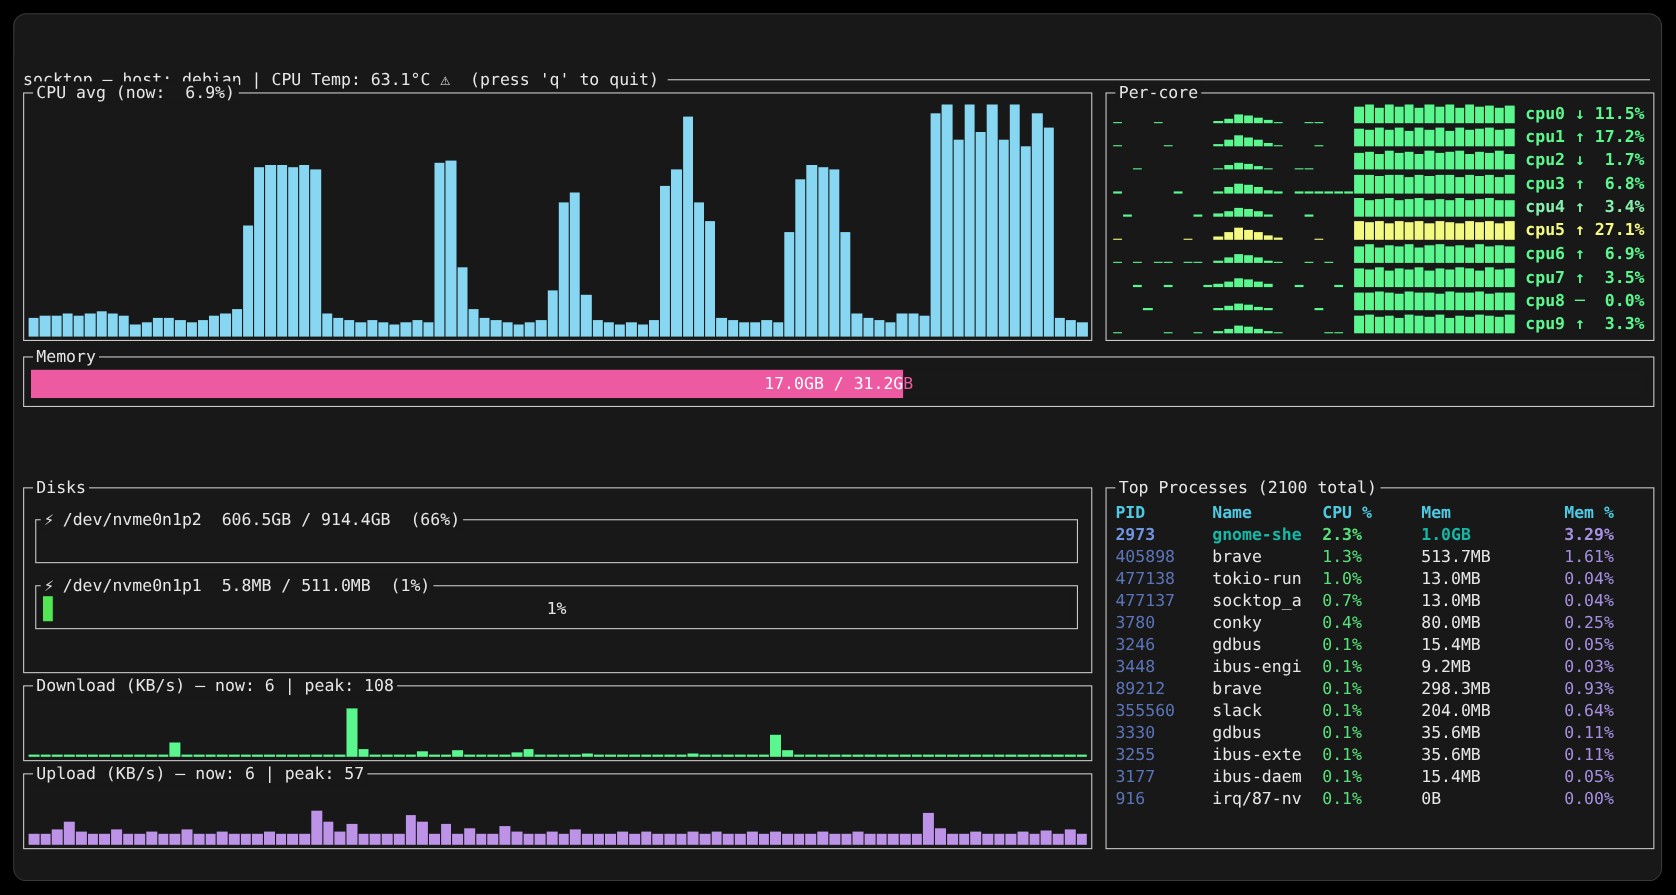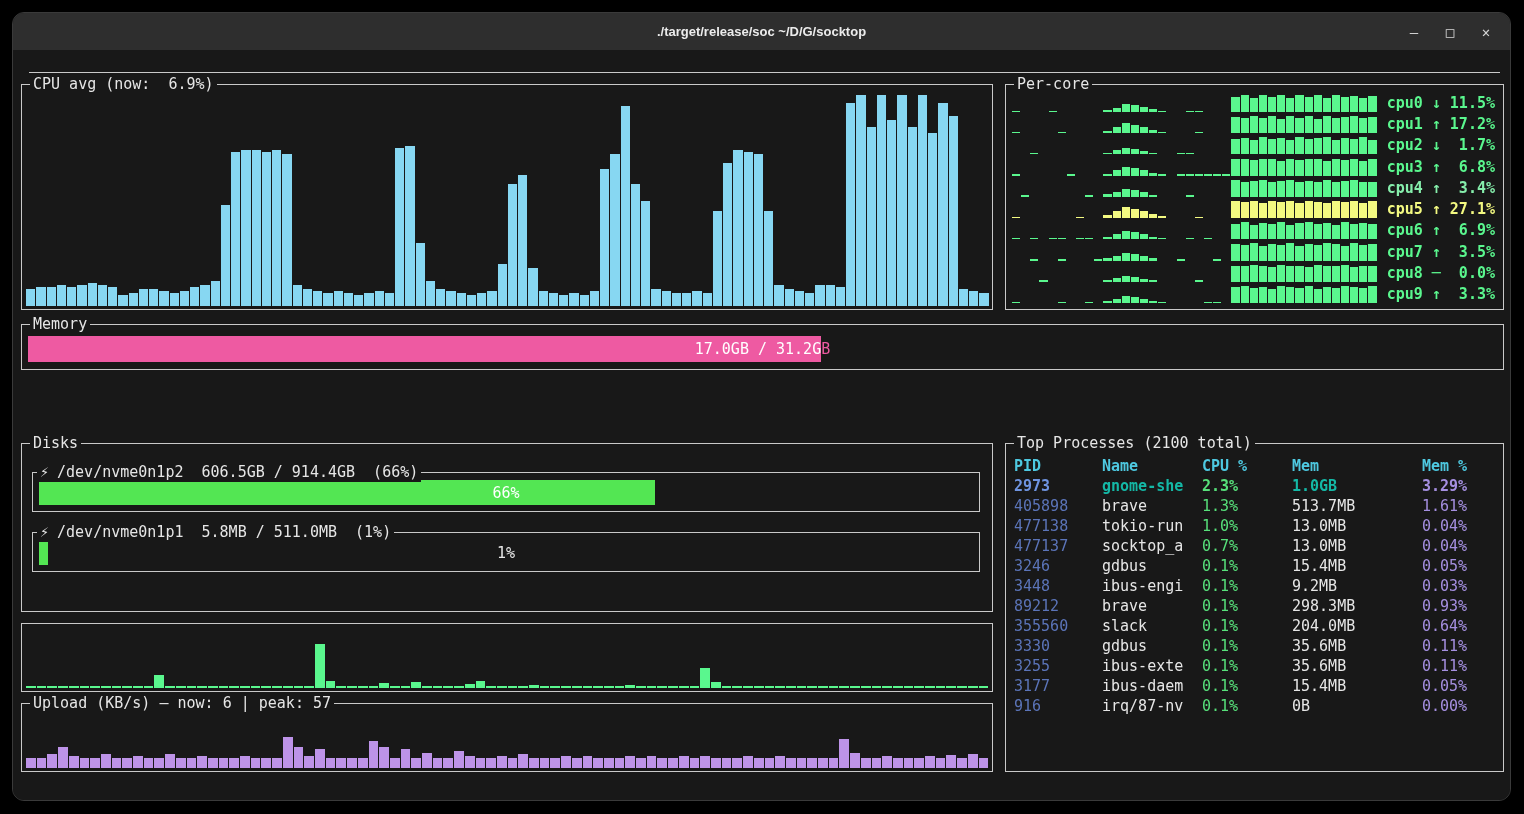--- a/index.html
+++ b/index.html
@@ -67,14 +67,6 @@
 <body>
 
 <div class="window">
-  <div class="titlebar">
-    <span class="tb-title">./target/release/soc ~/D/G/socktop</span>
-    <div class="tb-controls">
-      <span class="tb-btn">–</span>
-      <span class="tb-btn">□</span>
-      <span class="tb-btn">✕</span>
-    </div>
-  </div>
 
   <div class="term">
 

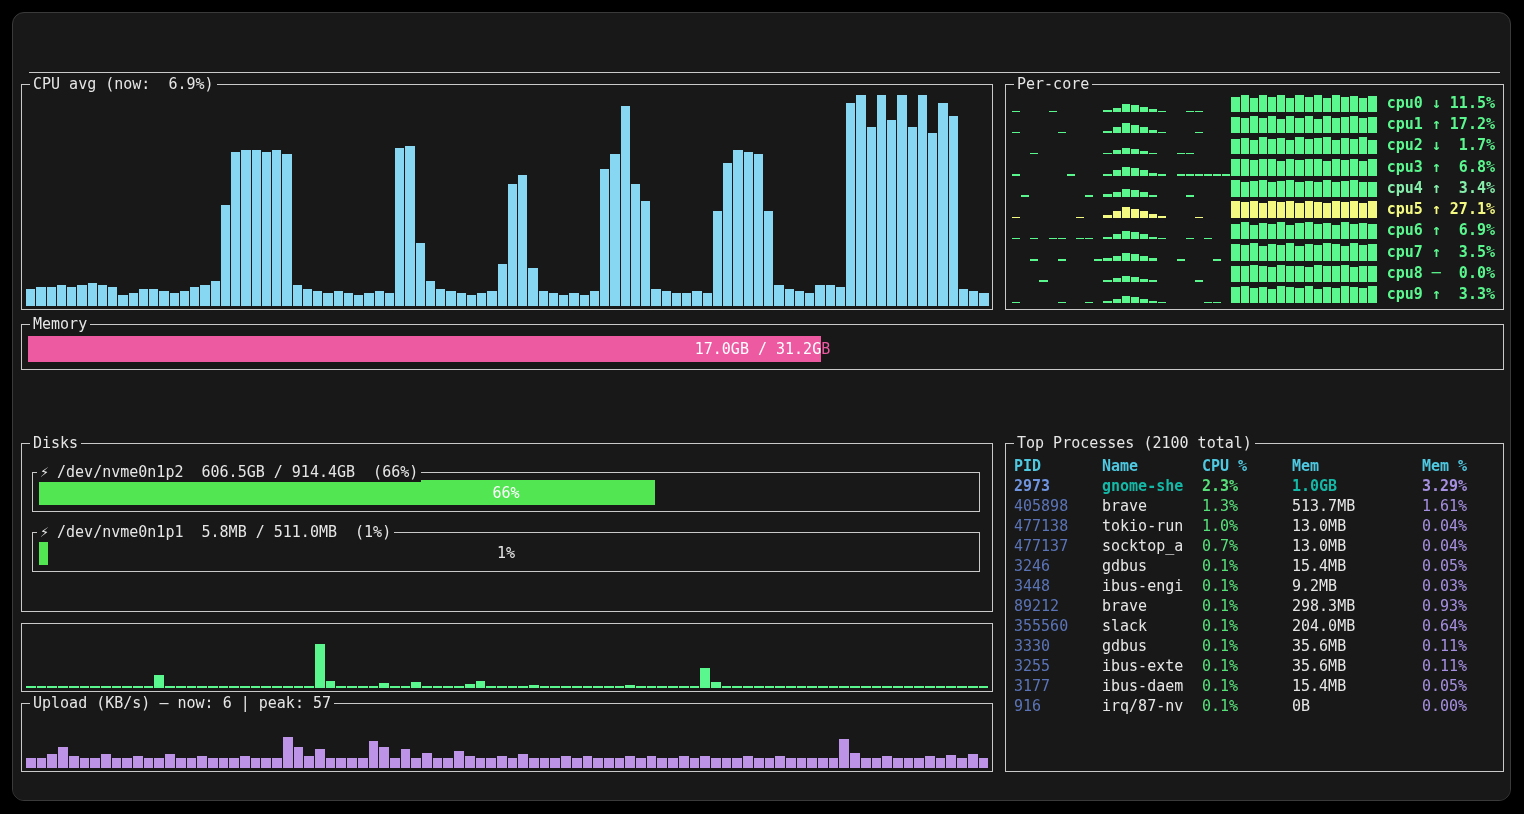--- a/index.html
+++ b/index.html
@@ -71,6 +71,7 @@
   <div class="term">
 
     <div class="hdr">
+      <span class="hdr-text">socktop — host: debian | CPU Temp: 63.1°C ⚠  (press 'q' to quit)</span>
       <span class="hdr-rule"></span>
     </div>
 

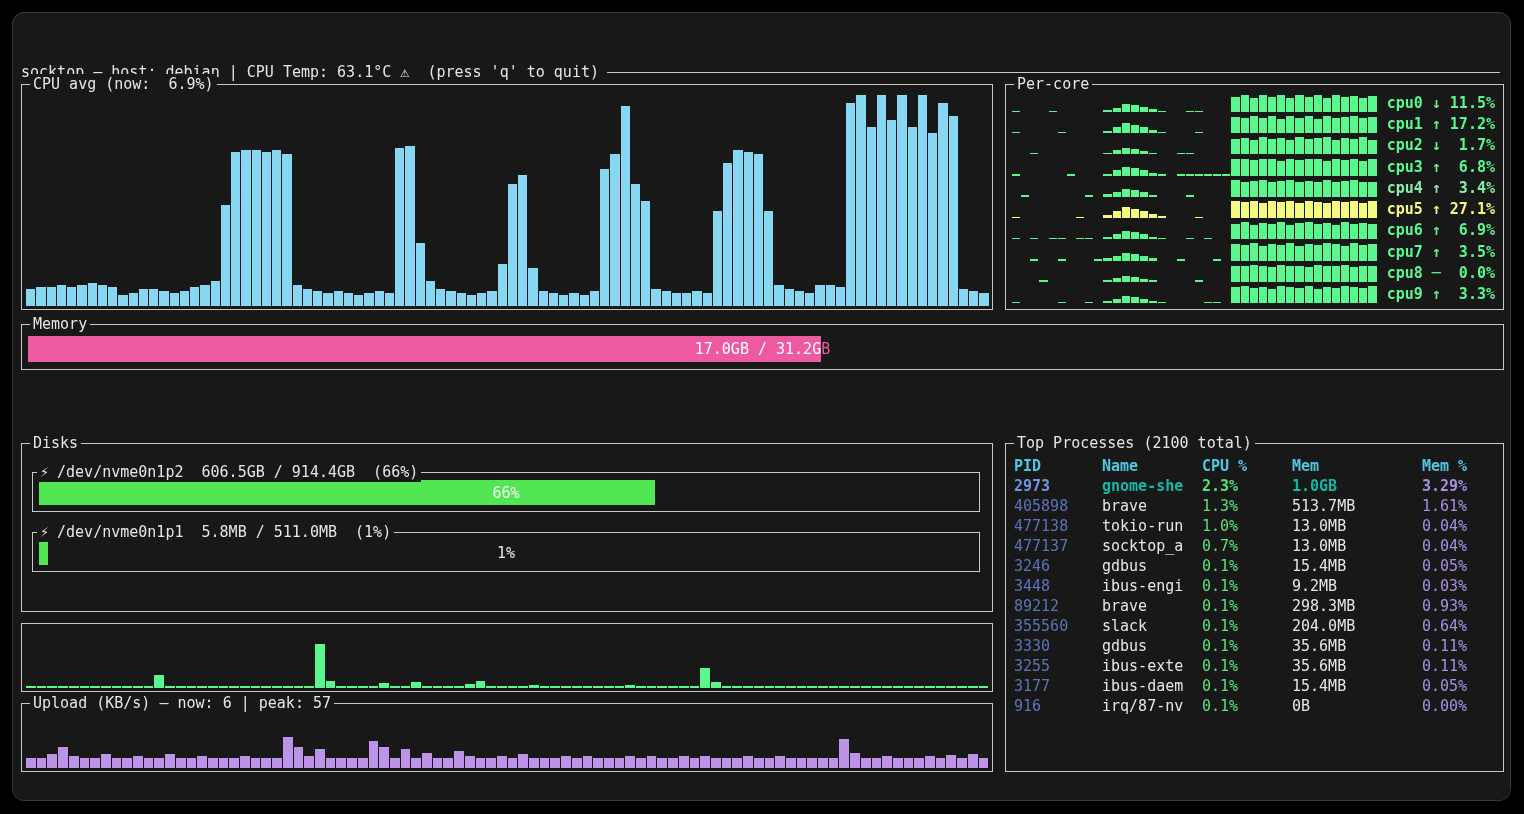--- a/index.html
+++ b/index.html
@@ -651,14 +651,6 @@
           <span>⚡</span>
           <span>/dev/nvme0n1p2  606.5GB / 914.4GB  (66%)</span>
         </span>
-        <div class="gauge-slot">
-            <div class="gauge">
-              <div class="g-base" style="color: rgb(230, 230, 230);">66%</div>
-              <div class="g-fill" style="width: 66%; background: rgb(83, 230, 83);">
-                <div class="g-inner" style="width: 151.515%; color: rgb(255, 255, 255);">66%</div>
-              </div>
-            </div>
-          </div>
       </div>
       <div class="disk-box" id="disk-1">
         <span class="disk-title">

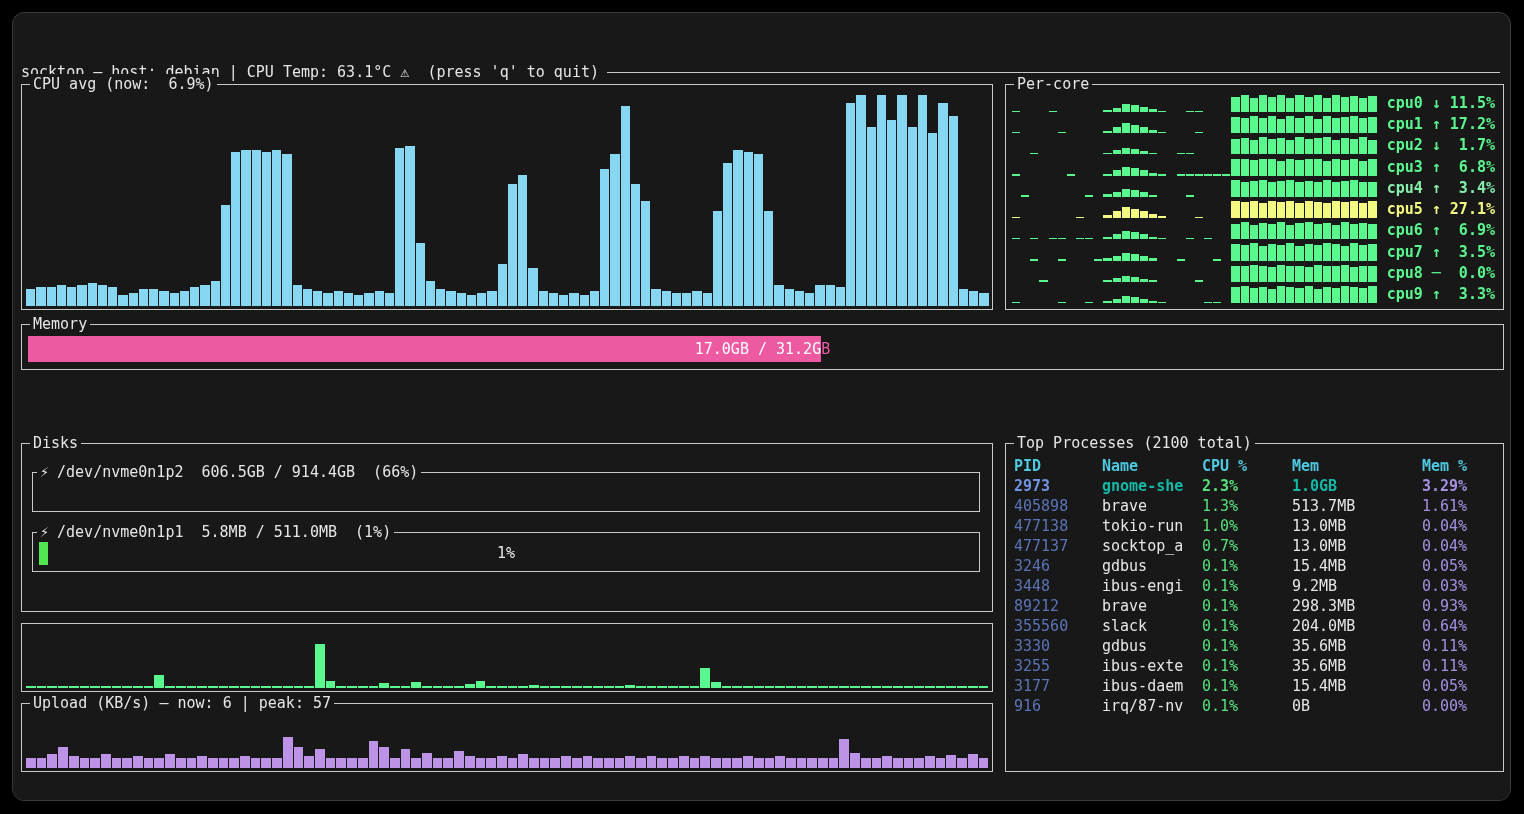--- a/index.html
+++ b/index.html
@@ -898,6 +898,13 @@
             <span class="c4">0.04%</span>
           </div>
           <div class="proc-row">
+            <span class="c0">3780</span>
+            <span class="c1">conky</span>
+            <span class="c2">0.4%</span>
+            <span class="c3">80.0MB</span>
+            <span class="c4">0.25%</span>
+          </div>
+          <div class="proc-row">
             <span class="c0">3246</span>
             <span class="c1">gdbus</span>
             <span class="c2">0.1%</span>

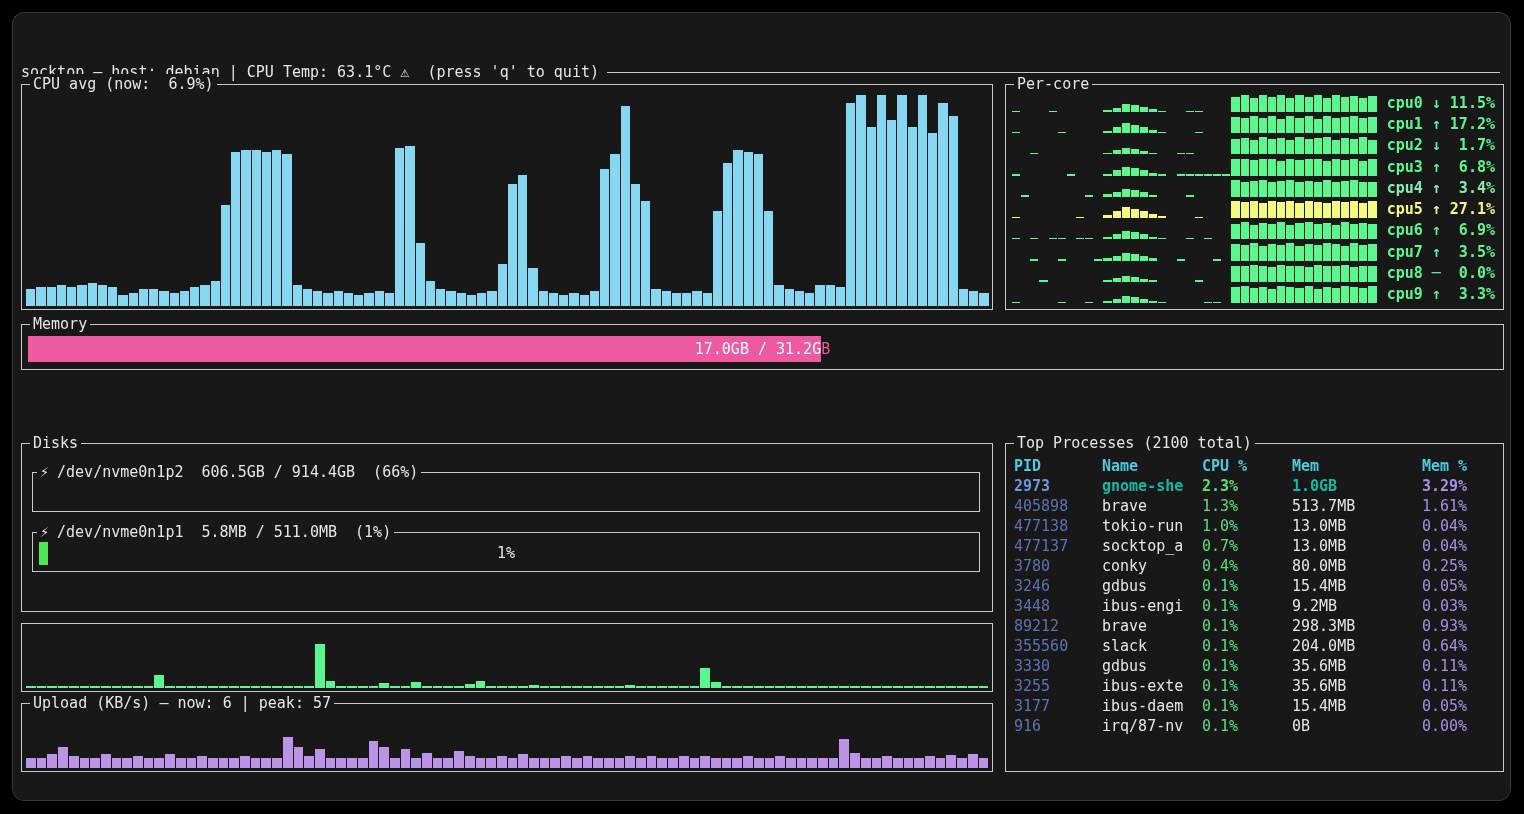--- a/index.html
+++ b/index.html
@@ -669,6 +669,7 @@
     </div>
 
     <div class="panel" id="download">
+      <span class="panel-title">Download (KB/s) — now: 6 | peak: 108</span>
       <div class="chart">
           <div class="bar" style="background: rgb(90, 247, 142); height: 2px;"></div>
           <div class="bar" style="background: rgb(90, 247, 142); height: 2px;"></div>

